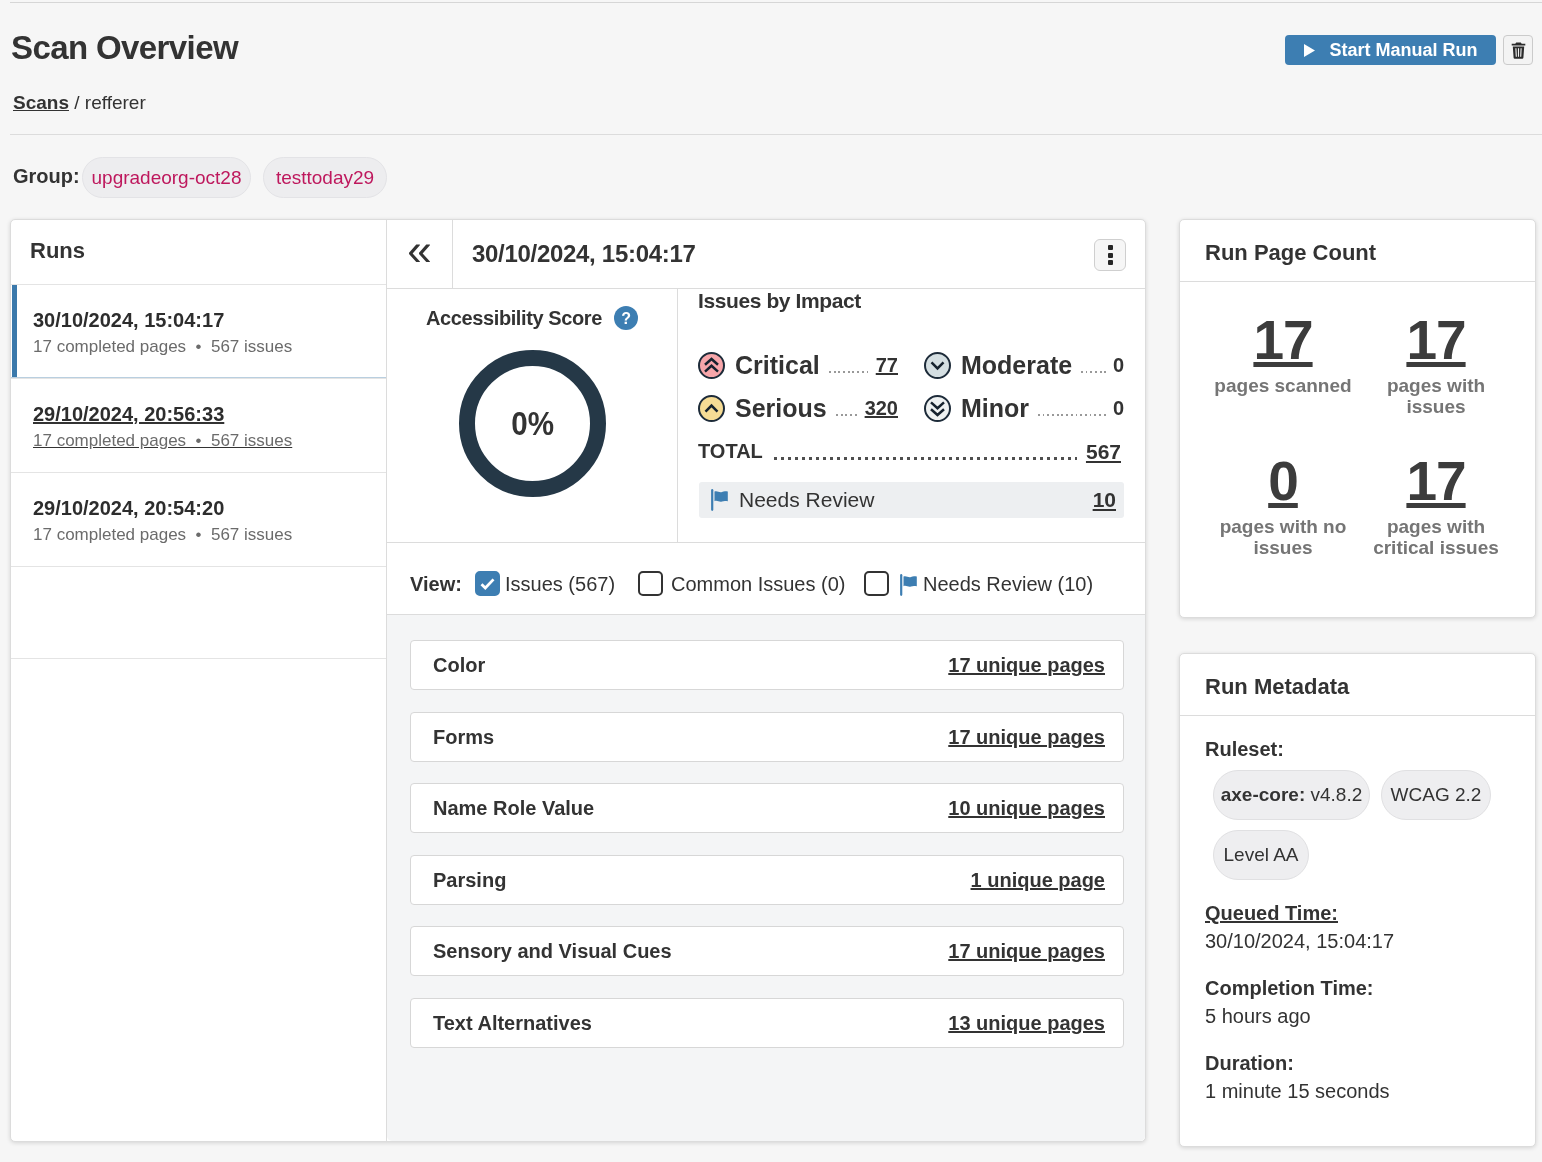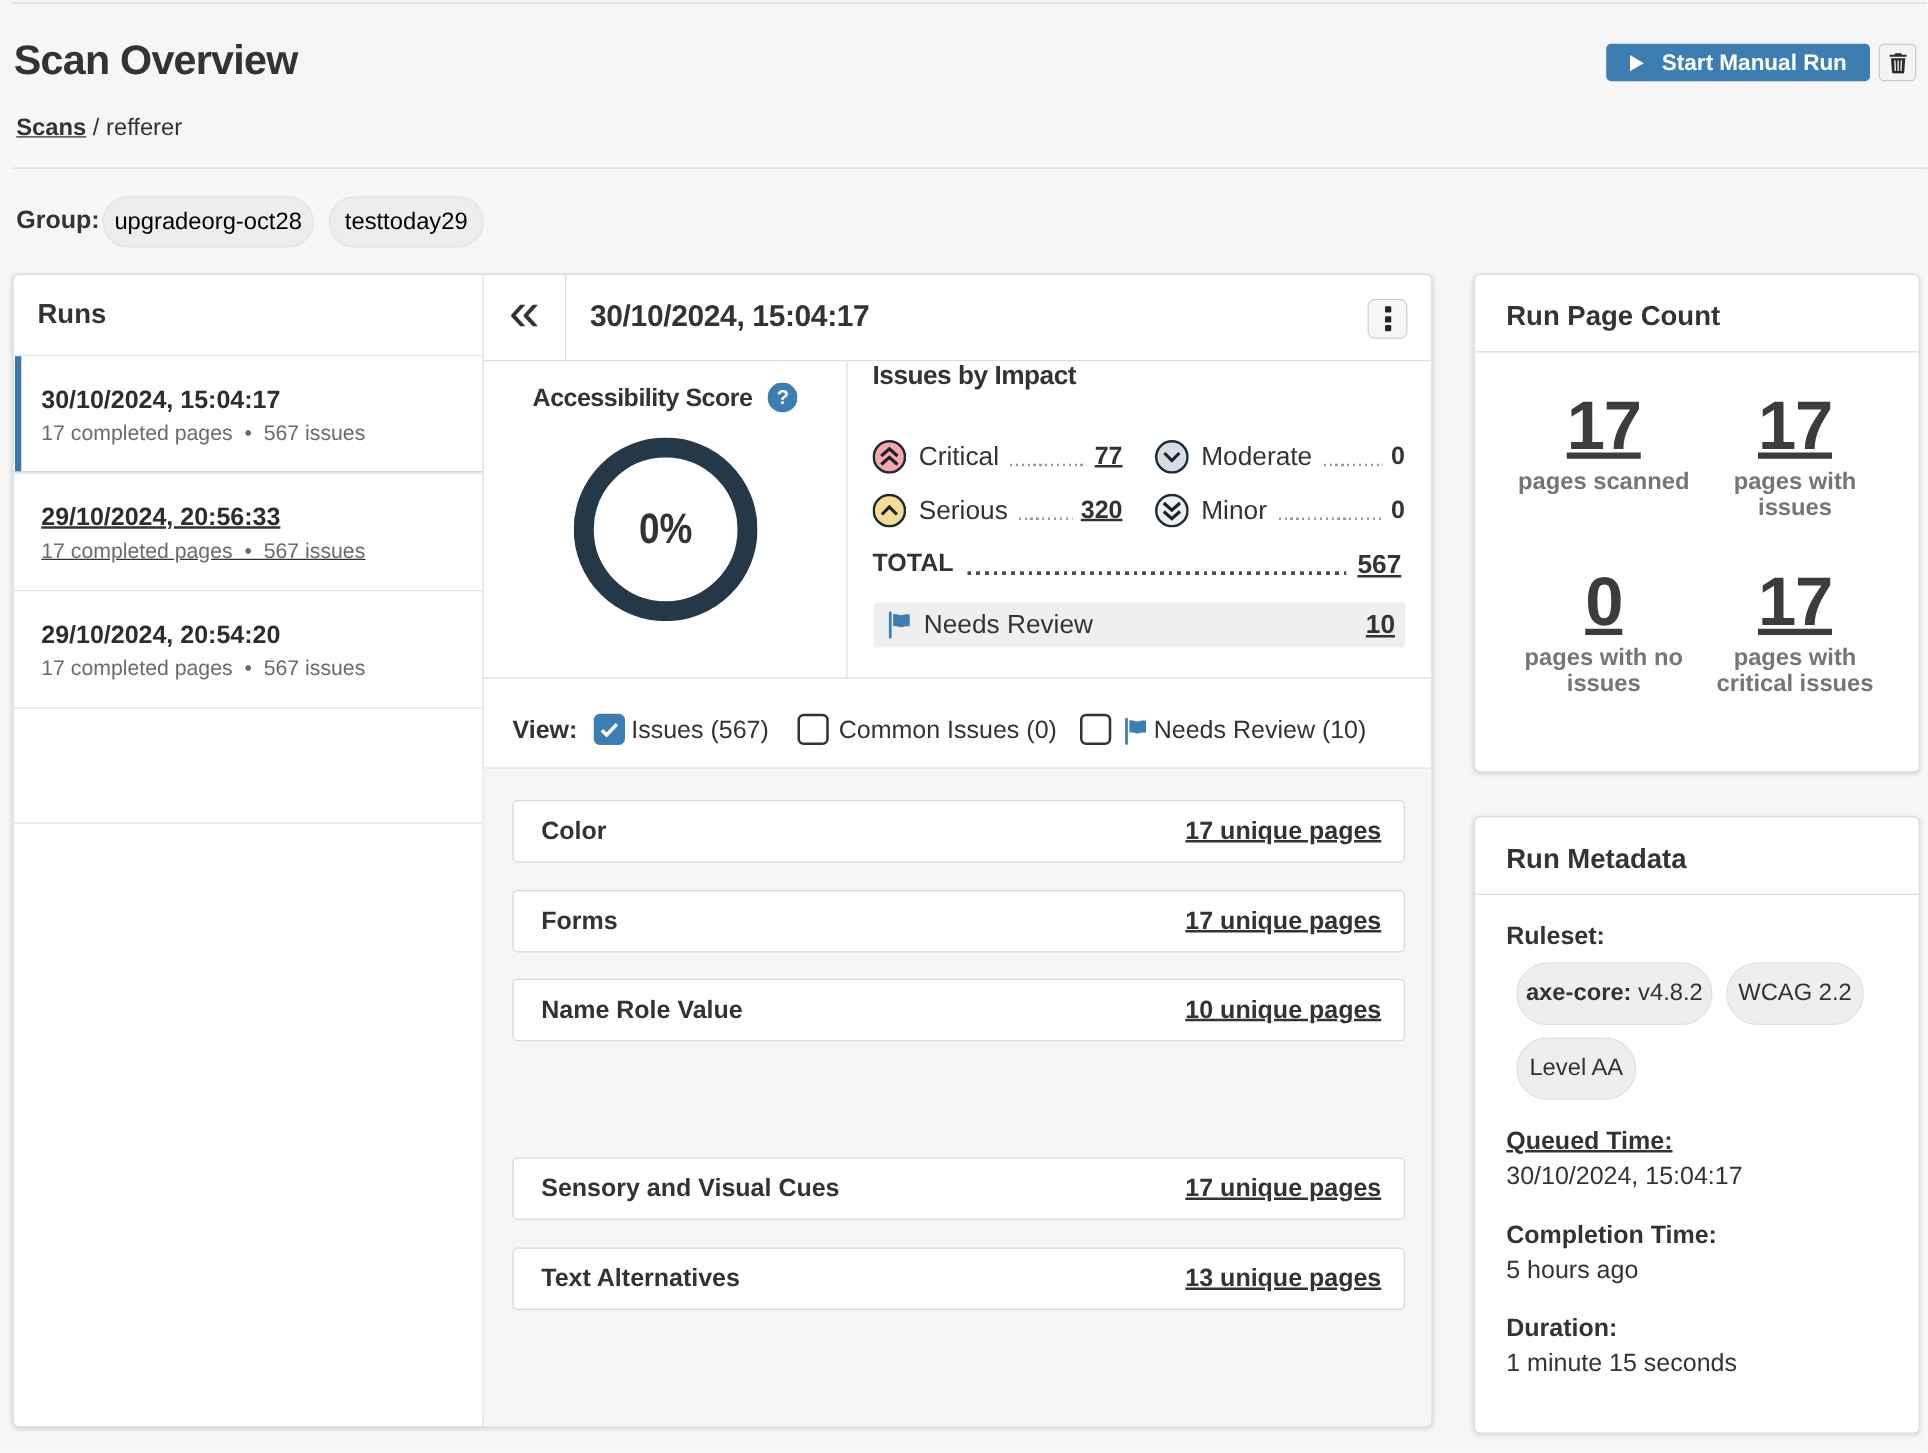--- a/index.html
+++ b/index.html
@@ -11,7 +11,7 @@
   .crumb b { text-decoration:underline; }
   .hdiv { position:absolute; left:10px; right:0; top:134px; height:1px; background:#dcdcdc; }
   .grouplab { position:absolute; left:13px; top:165px; font-size:20px; font-weight:bold; }
-  .chip { position:absolute; top:157px; height:41px; line-height:39px; background:#ededef; border:1px solid #e3e3e6; border-radius:21px; font-size:19px; color:#000000; text-align:center; }
+  .chip { position:absolute; top:157px; height:41px; line-height:39px; background:#ededef; border:1px solid #e3e3e6; border-radius:21px; font-size:19px; color:#be185d; text-align:center; }
   .chip1 { left:82px; width:169px; }
   .chip2 { left:263px; width:124px; }
   .startbtn { position:absolute; left:1285px; top:35px; width:211px; height:30px; background:#3d7eb2; border-radius:4px; color:#fff; font-size:18px; font-weight:bold; display:flex; align-items:center; justify-content:center; gap:13px; }

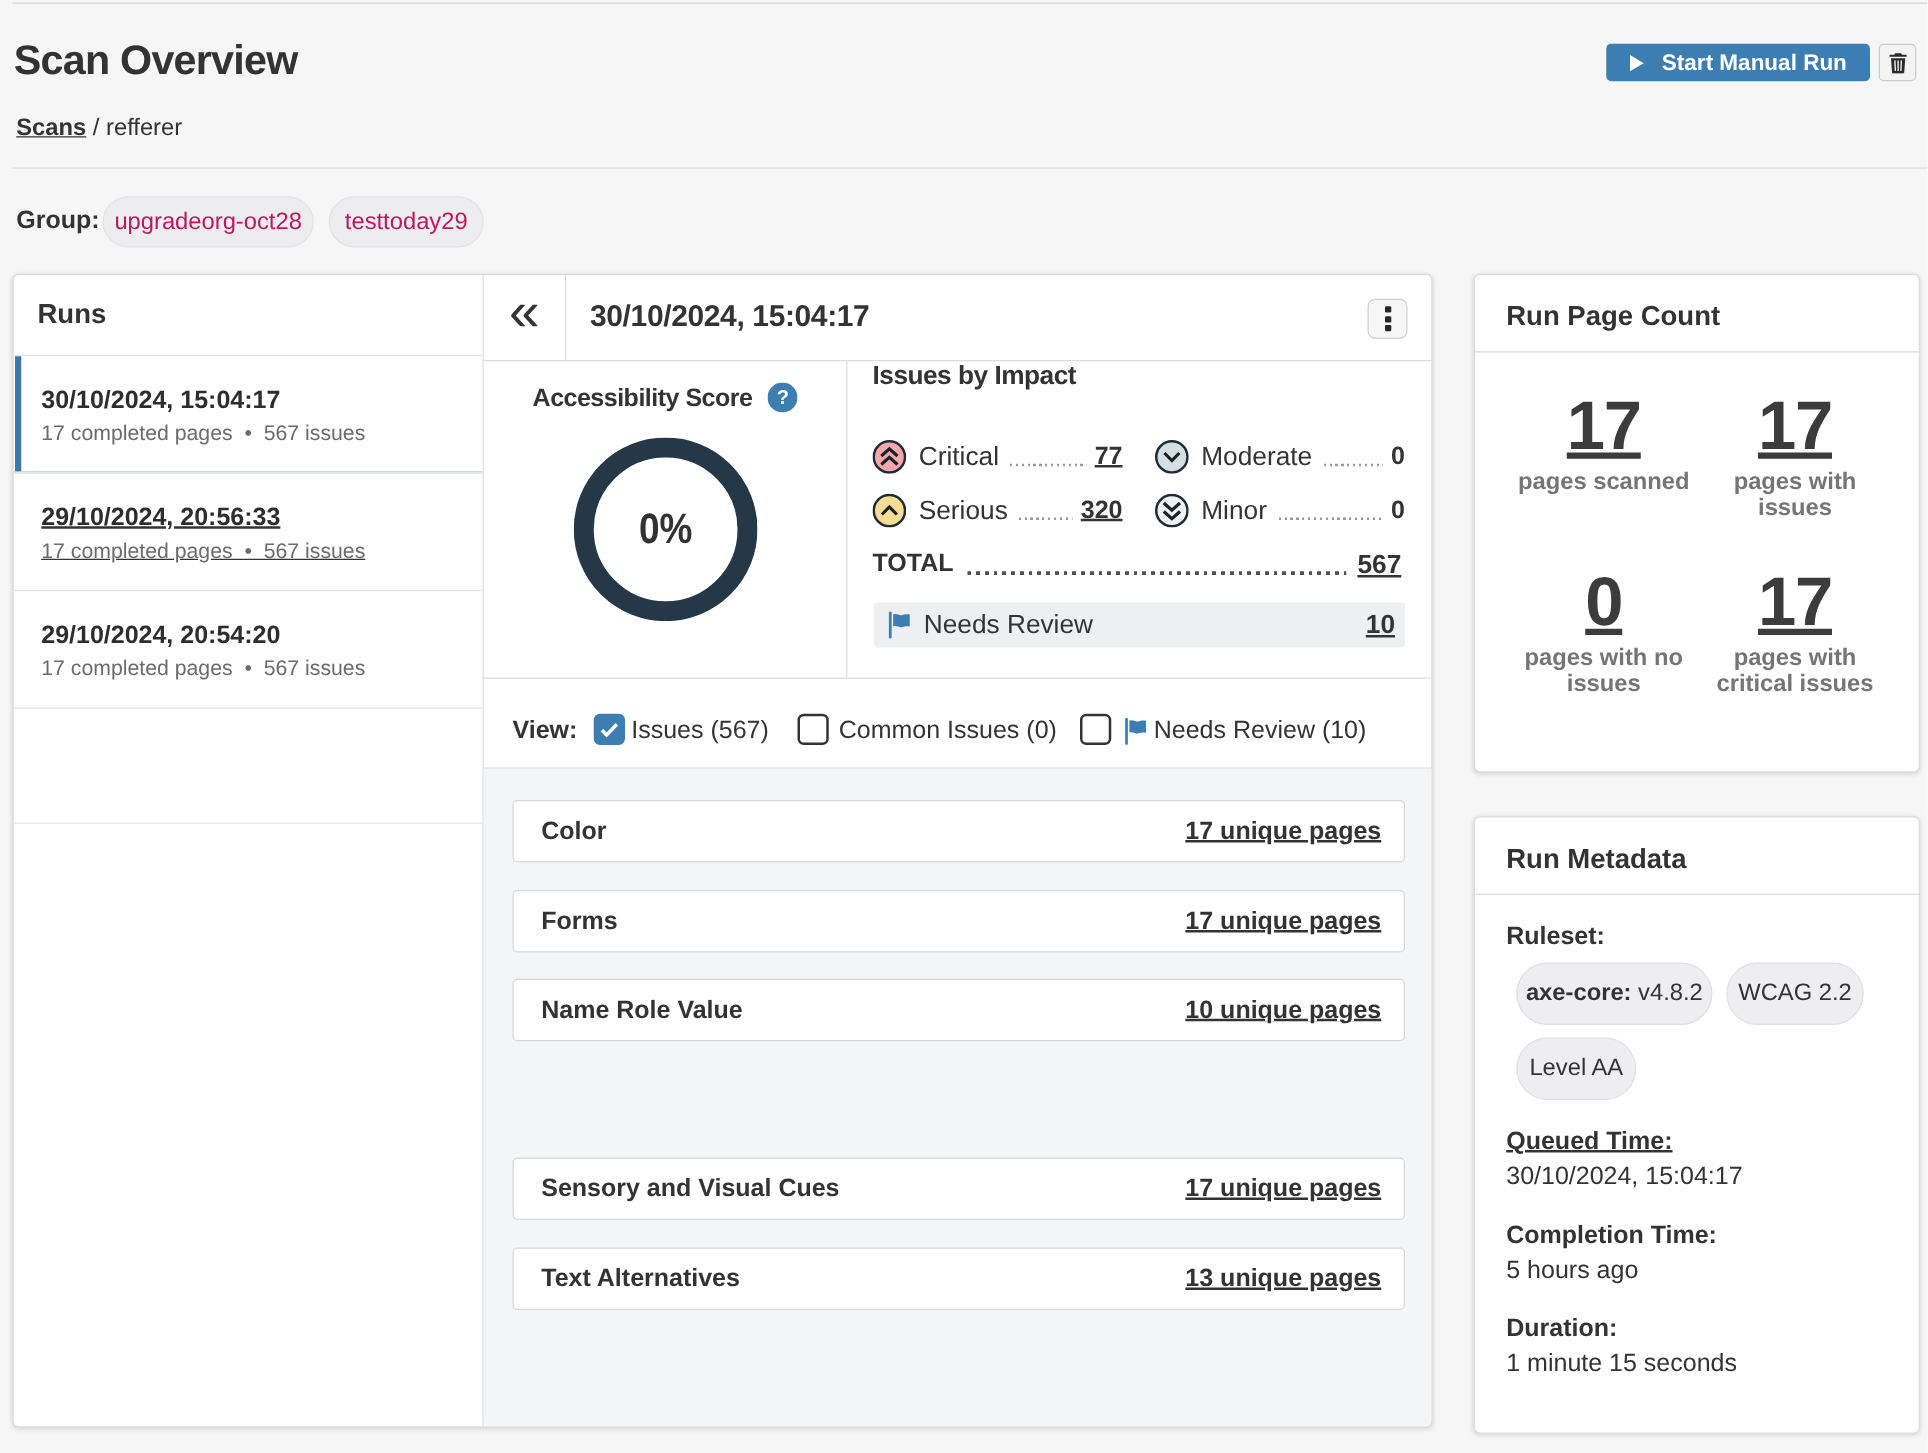--- a/index.html
+++ b/index.html
@@ -44,7 +44,7 @@
   .issues { position:absolute; left:291px; right:0; top:0; bottom:0; }
   .issh { position:absolute; left:20px; top:0; font-size:21px; font-weight:bold; letter-spacing:-0.4px; }
   .irow { position:absolute; height:27px; display:flex; align-items:center; }
-  .irow .lab { font-size:21px; color:#333; margin-left:10px; }
+  .irow .lab { font-size:25px; color:#333; margin-left:10px;font-weight:bold; }
   .irow .lead { flex:1; height:2px; align-self:flex-end; margin:0 7px 6px 9px; background-image:repeating-linear-gradient(to right,#999 0 1.8px, transparent 1.8px 4.7px); }
   .irow .val { font-size:20px; font-weight:bold; color:#333; text-decoration:underline; }
   .irow .val.nou { text-decoration:none; }

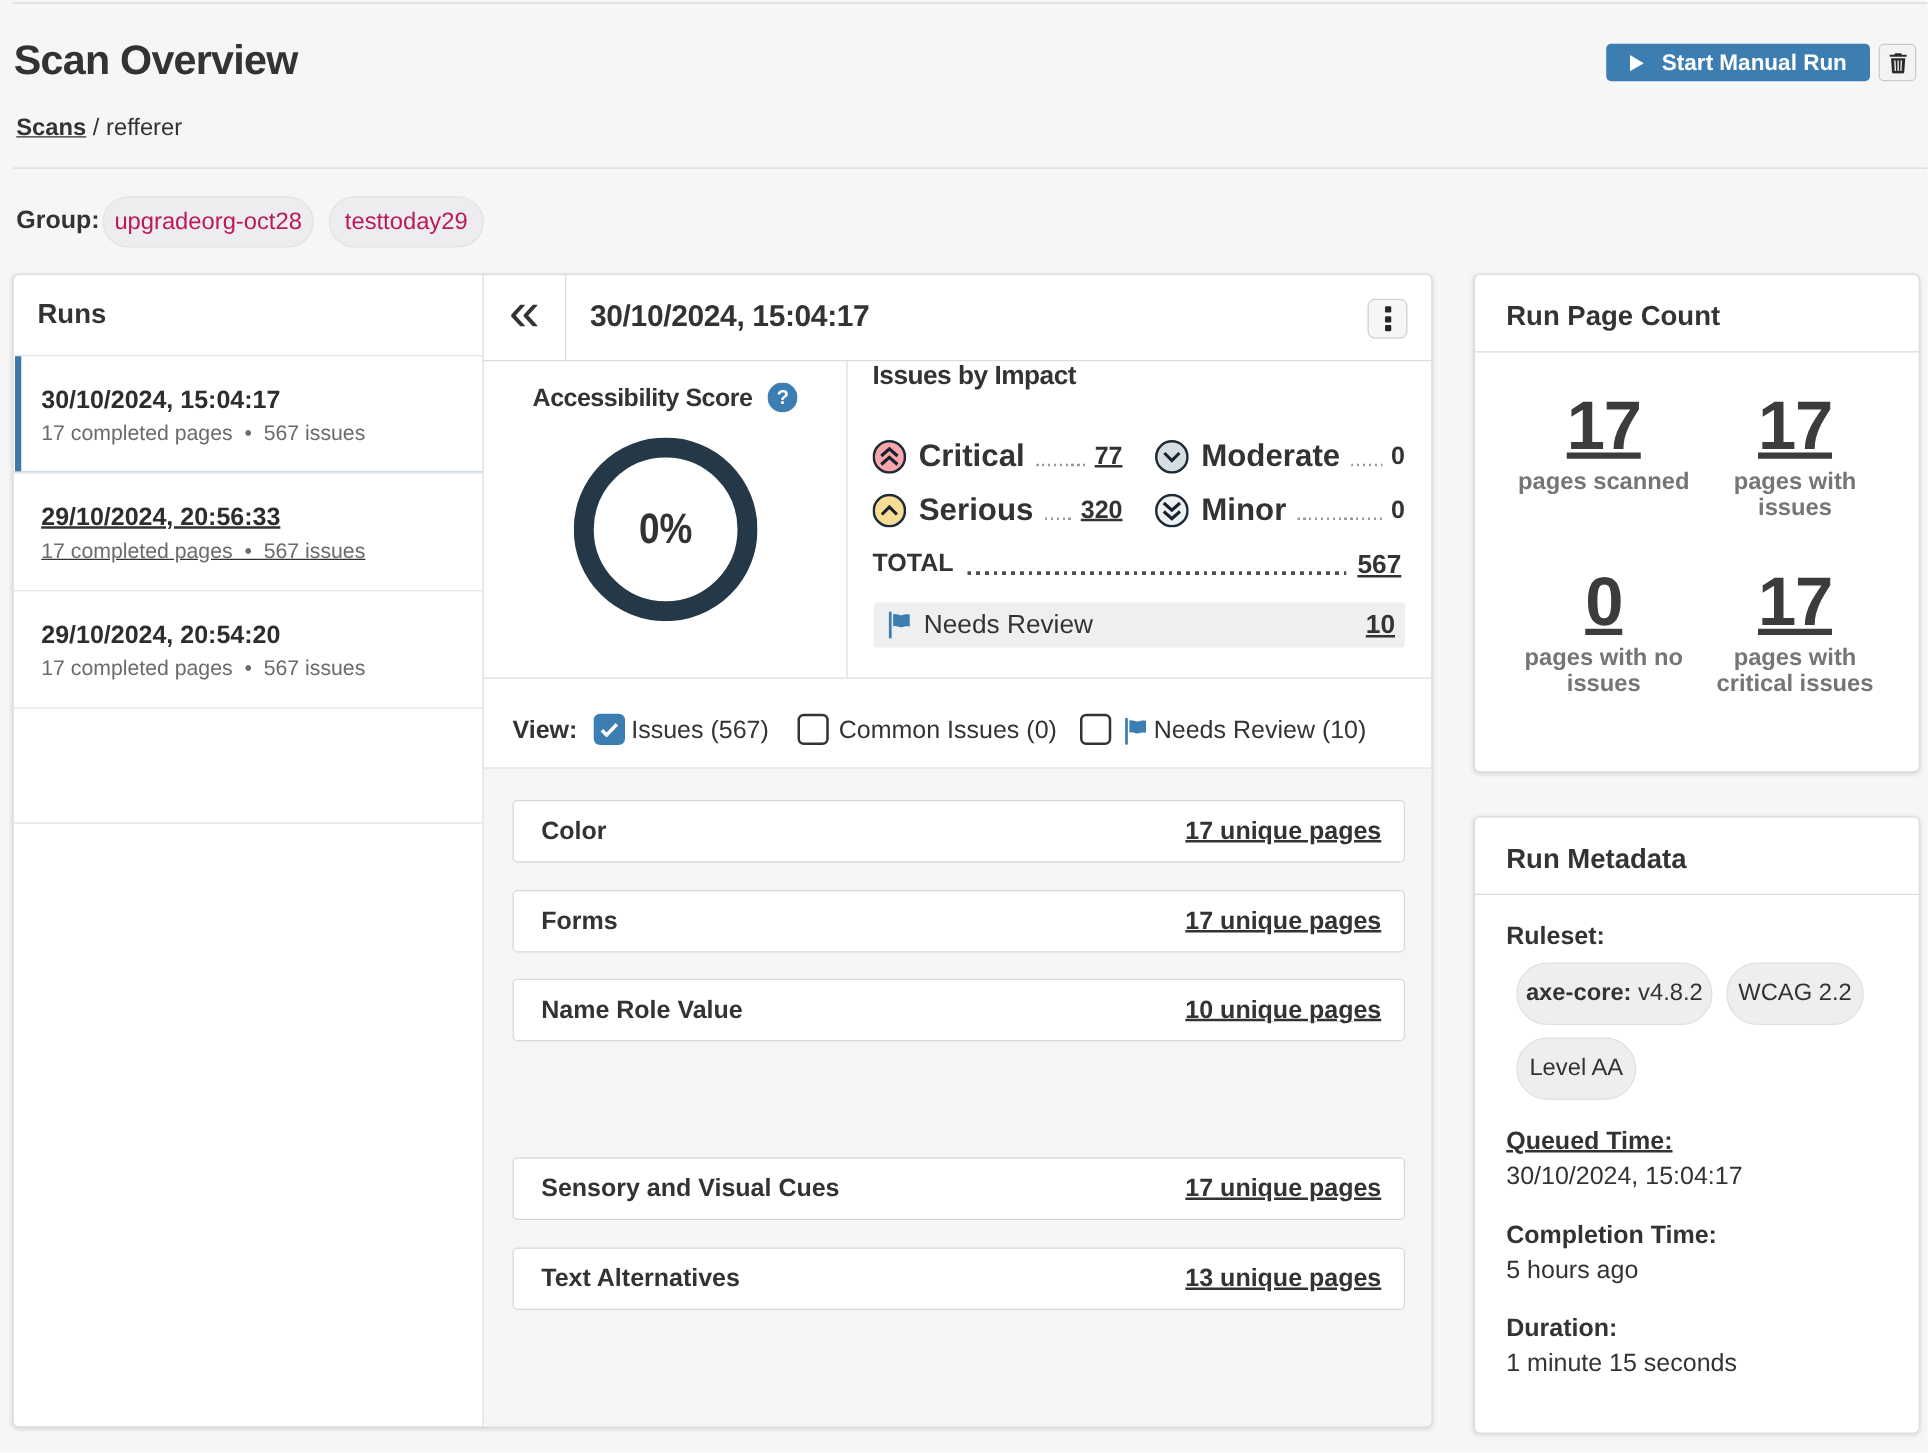--- a/index.html
+++ b/index.html
@@ -226,6 +226,10 @@
           <span class="n">Name Role Value</span>
           <span class="l">10 unique pages</span>
         </div>
+        <div class="cat" style="top:240px;">
+          <span class="n">Parsing</span>
+          <span class="l">1 unique page</span>
+        </div>
         <div class="cat" style="top:311px;">
           <span class="n">Sensory and Visual Cues</span>
           <span class="l">17 unique pages</span>

